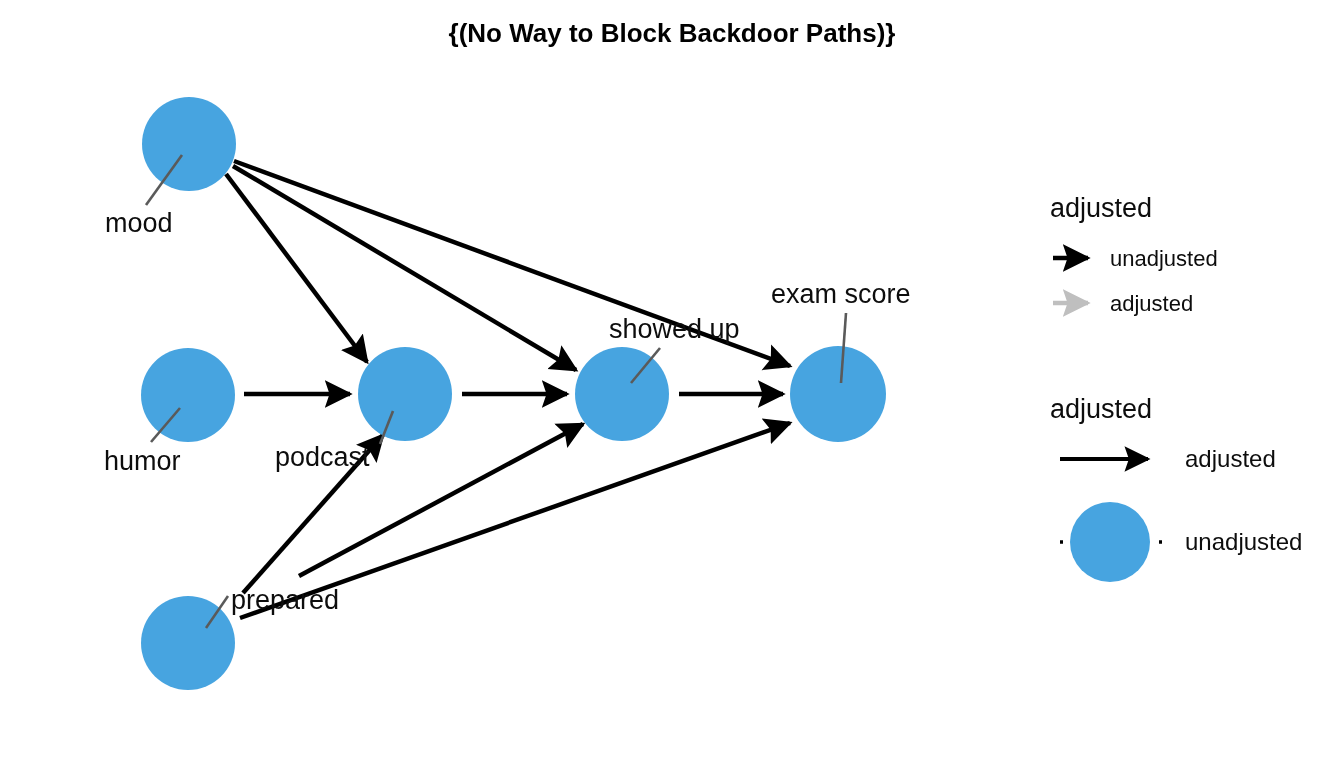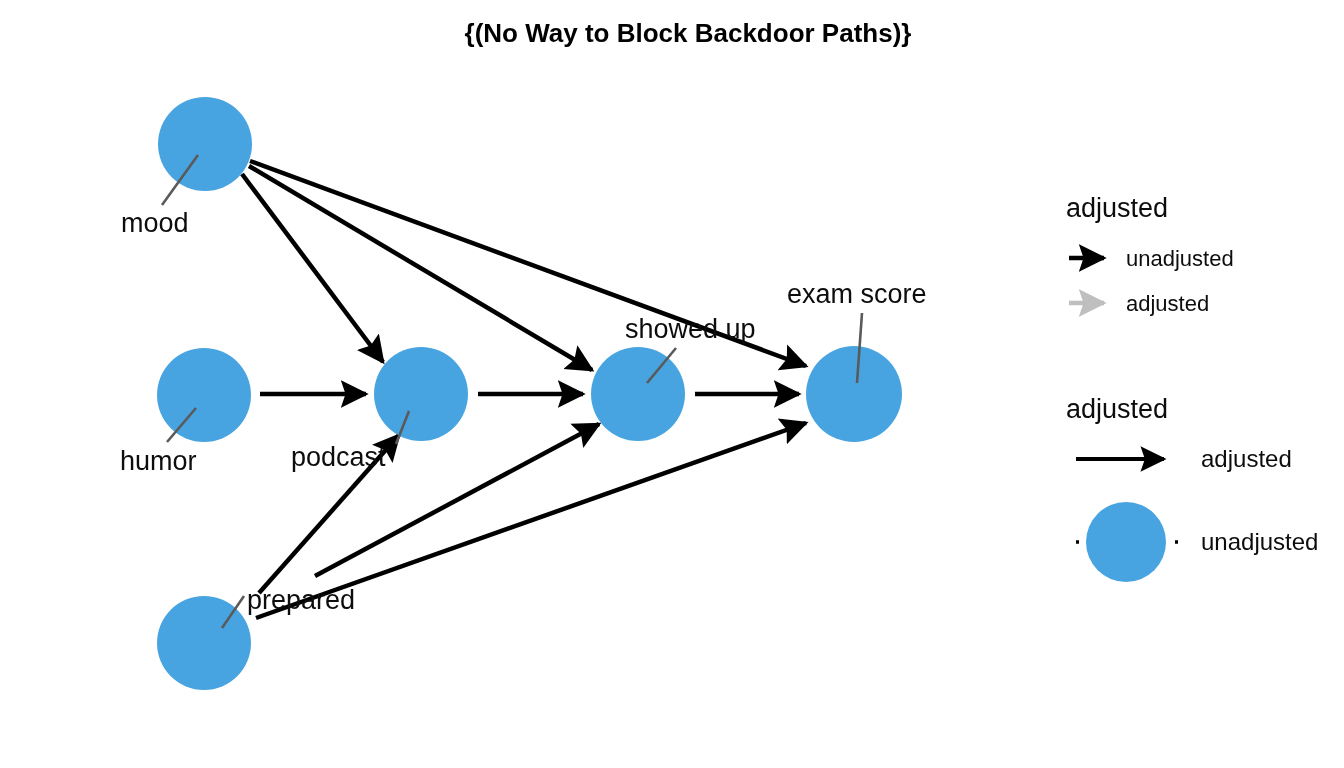--- a/index.html
+++ b/index.html
@@ -16,7 +16,7 @@
   }
   #dag-root {
     position: absolute;
-    left: 16px;
+    left: 0;
     top: 0;
     width: 1228px;
     height: 768px;

